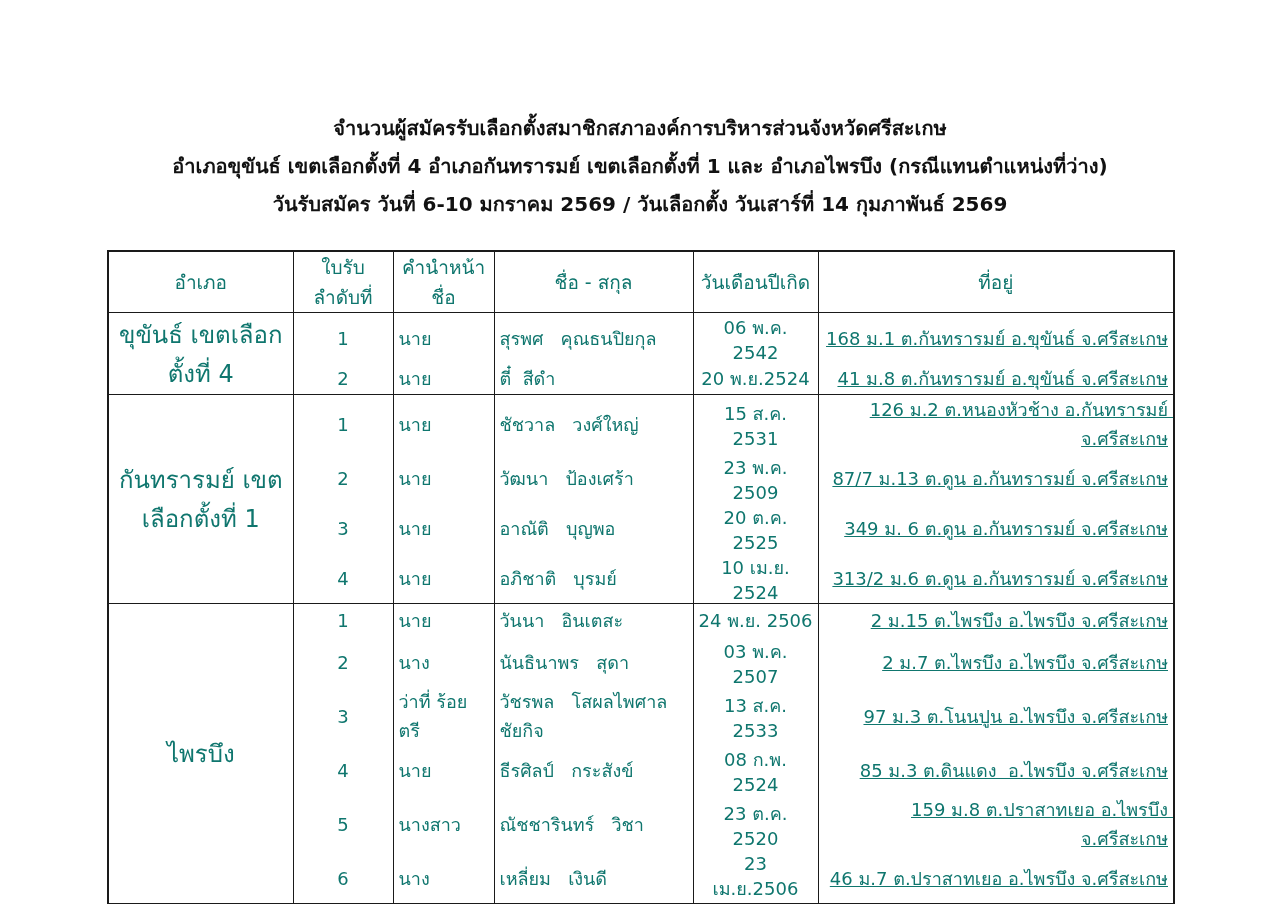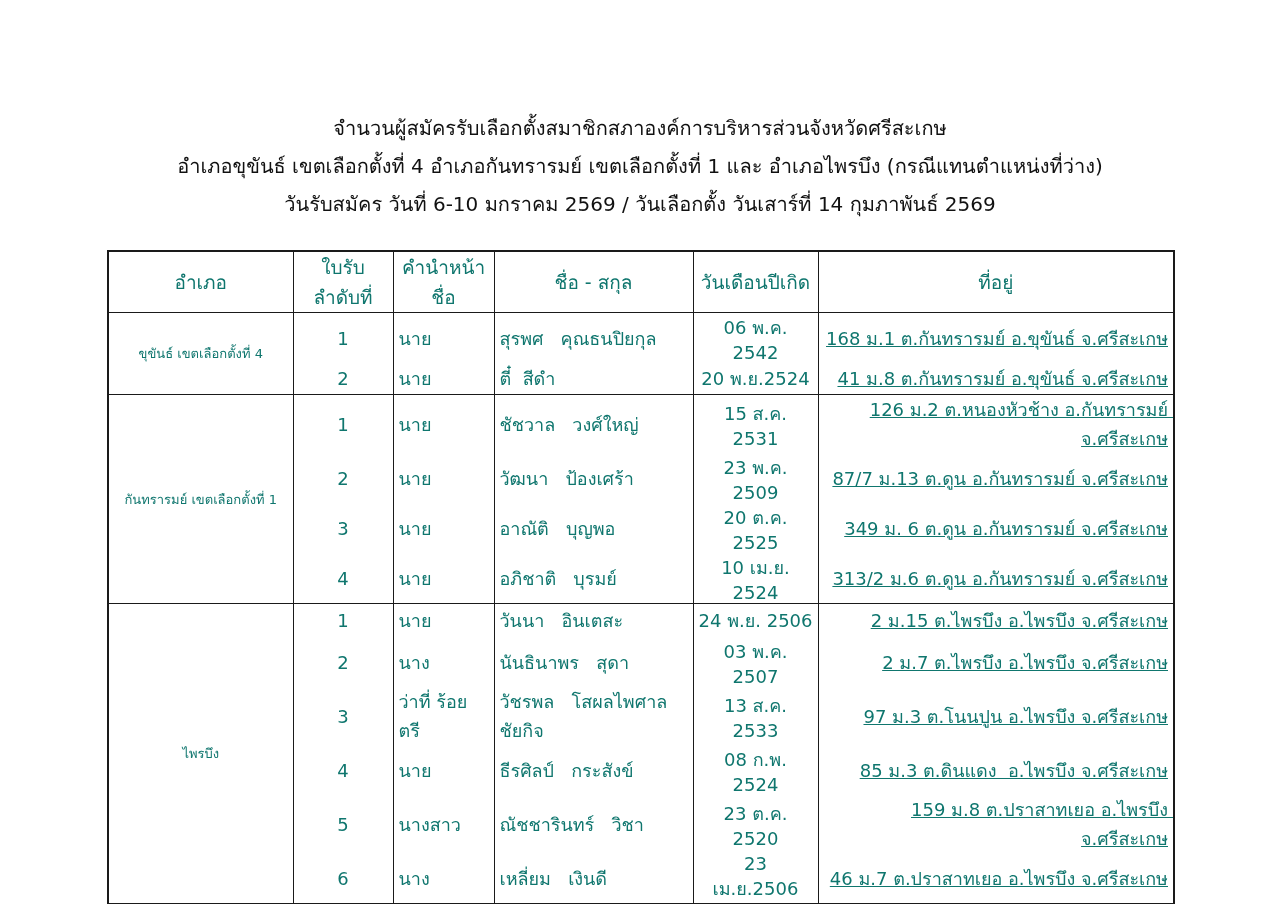--- a/index.html
+++ b/index.html
@@ -22,7 +22,7 @@
     left: 0;
     width: 1280px;
     text-align: center;
-    font-weight: normal;
+    font-weight: bold;
     font-size: 20px;
     line-height: 38px;
     color: #111111;

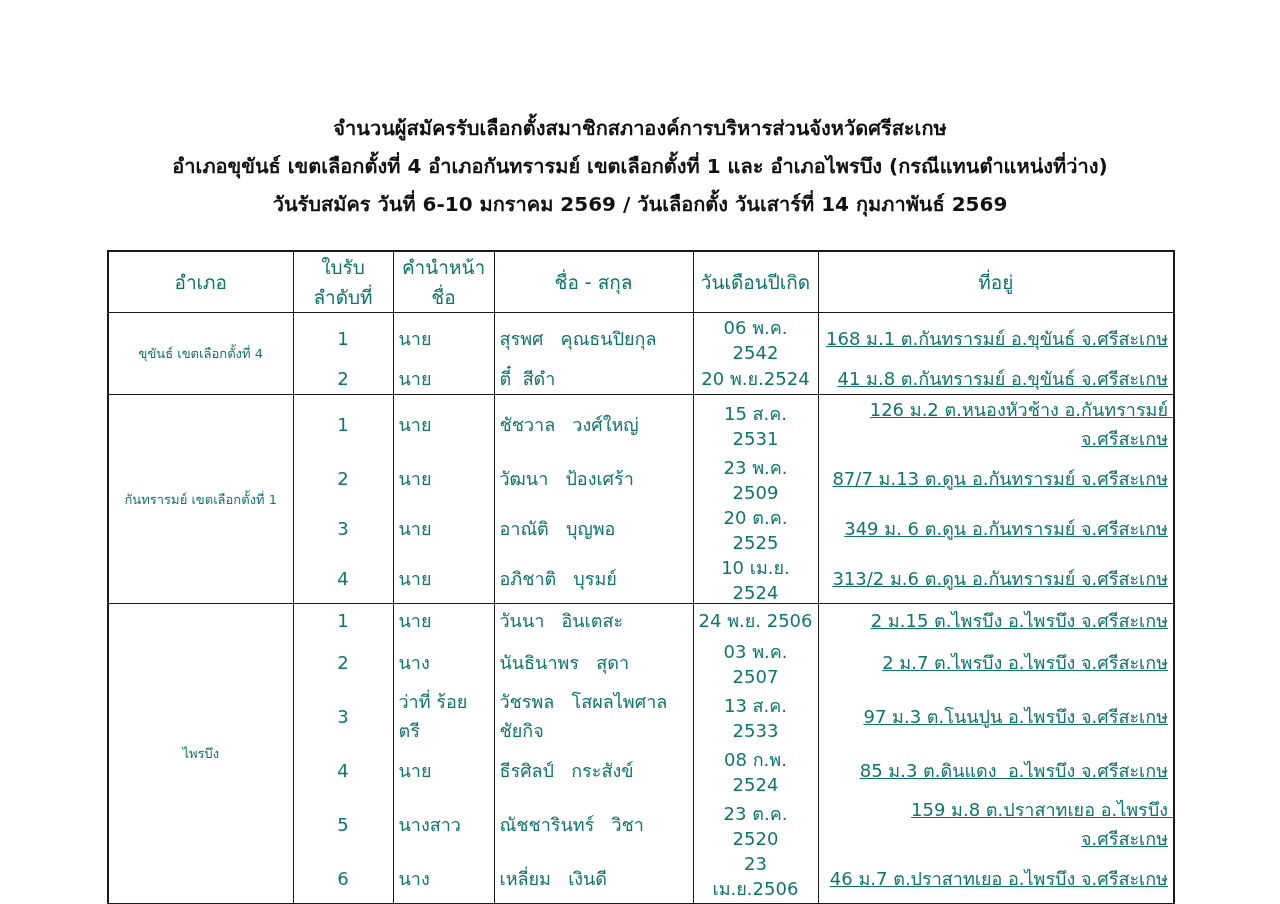--- a/index.html
+++ b/index.html
@@ -70,7 +70,7 @@
     text-align: center;
     vertical-align: top;
     padding-top: 5px;
-    font-size: 13px;
+    font-size: 24px;
   }
   .cell-no  { text-align: center; }
   .cell-prefix { text-align: left; margin-top: 36px; }

